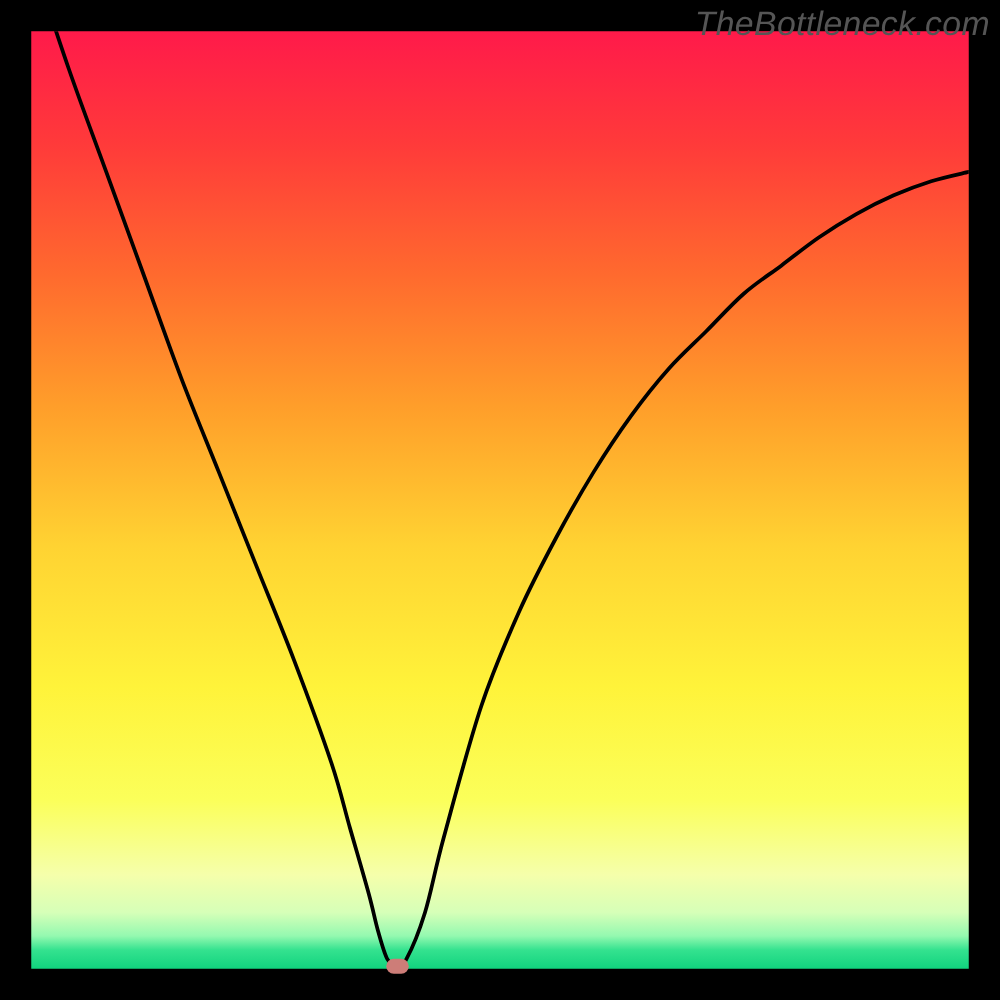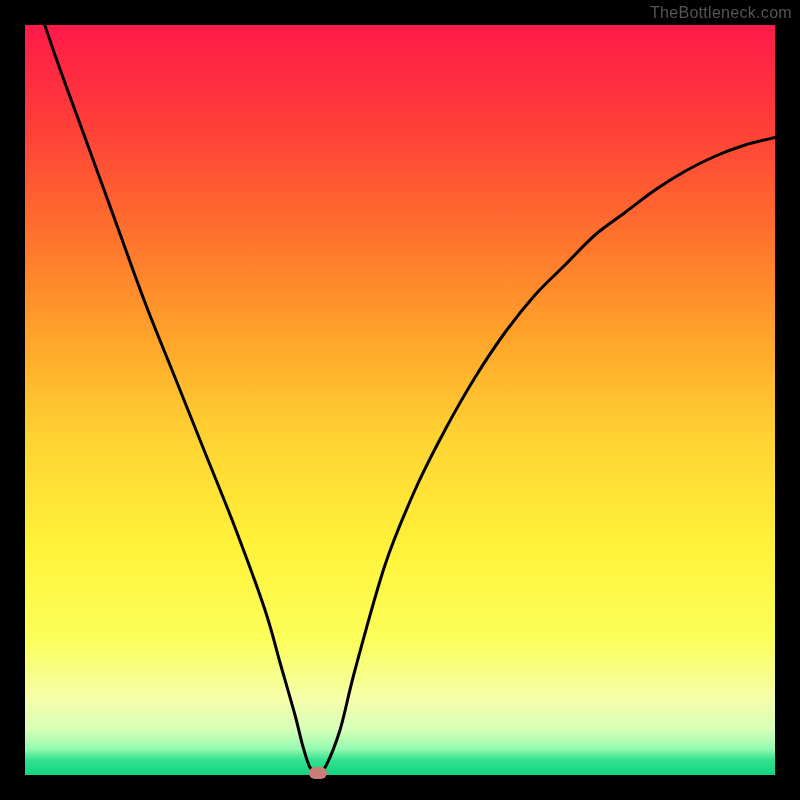--- a/index.html
+++ b/index.html
@@ -51,9 +51,10 @@
     top: 4px;
     right: 8px;
     color: #555;
-    font-size: 16px;
+    font-size: 27px;
     font-weight: 500;
     letter-spacing: 0.3px;
+    font-style: italic;
   }
   .marker {
     position: absolute;

